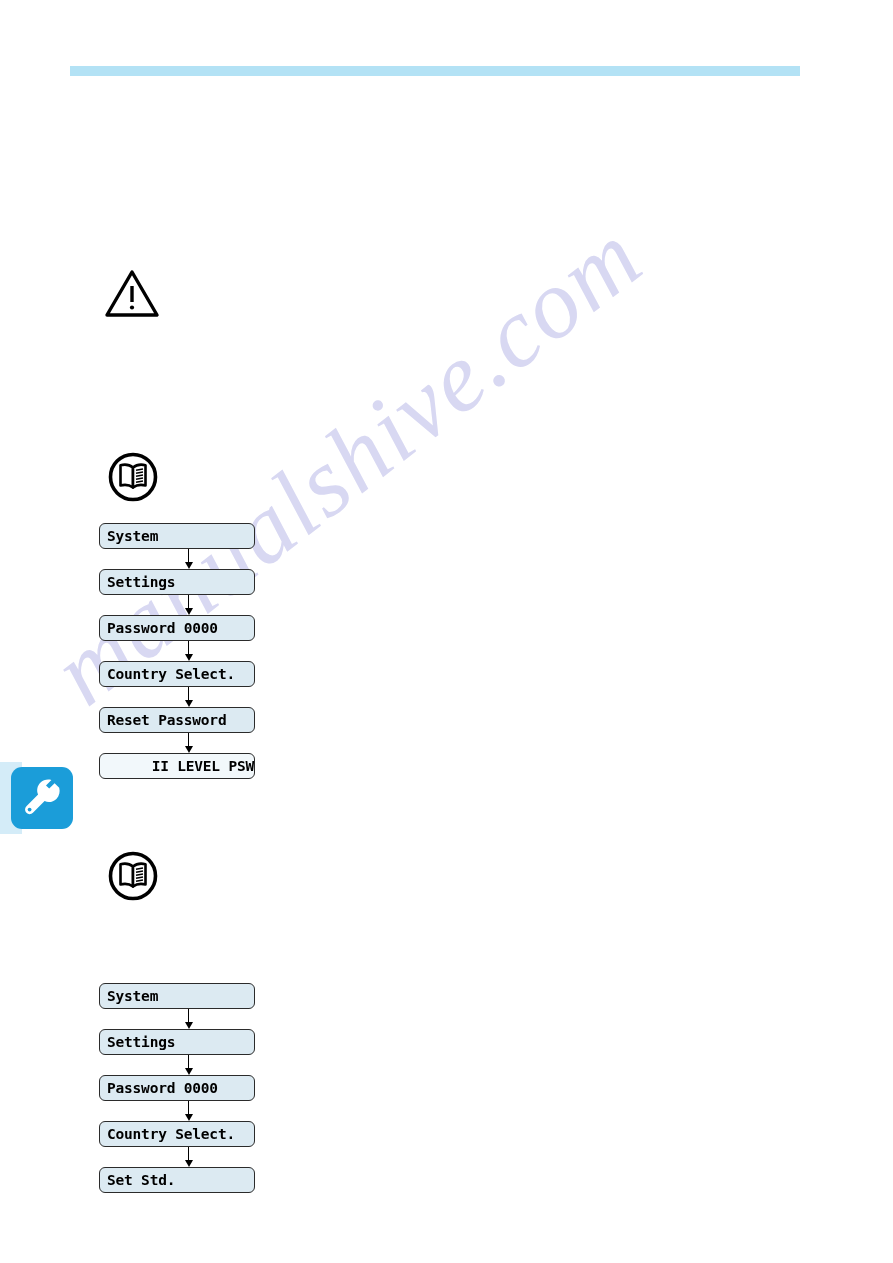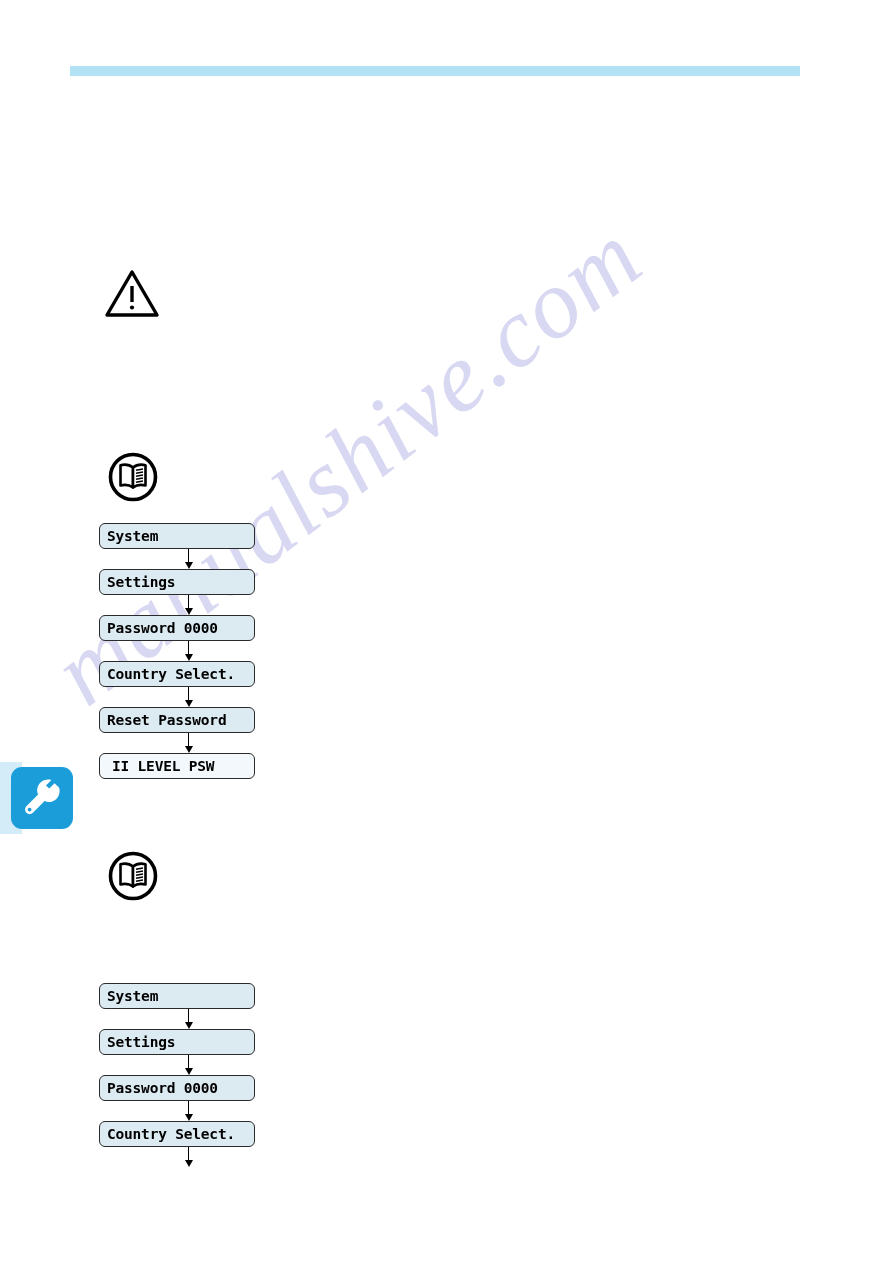--- a/index.html
+++ b/index.html
@@ -142,9 +142,9 @@
     white-space: pre;
   }
   .flow-node.centered .flow-label {
-    left: 12px;
+    left: 0;
     width: 100%;
-    text-align: left;
+    text-align: right;
   }
 
   .flow-arrow {

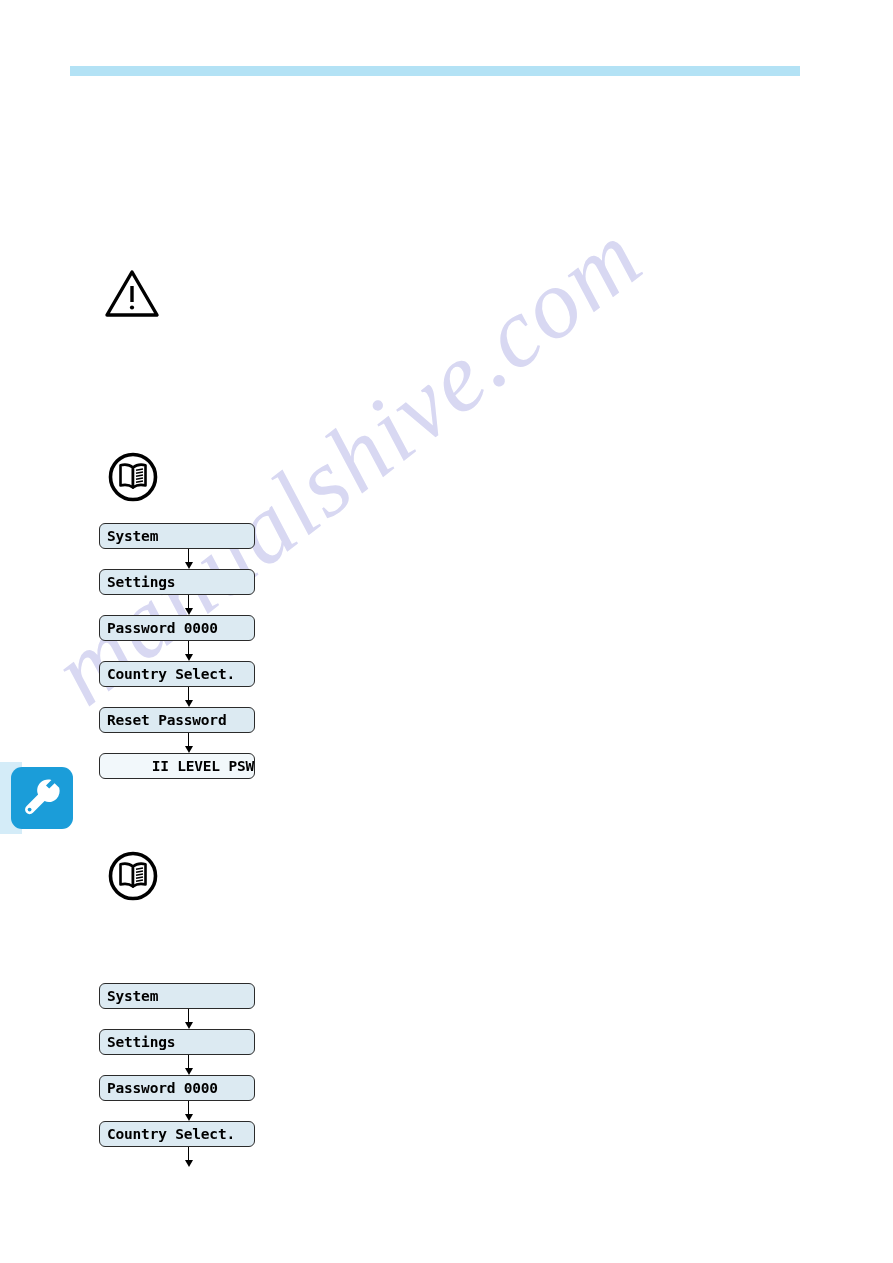--- a/index.html
+++ b/index.html
@@ -312,6 +312,9 @@
       <div class="head"></div>
     </div>
 
+    <div class="flow-node">
+      <span class="flow-label">Set Std.</span>
+    </div>
 
   </div>
 

